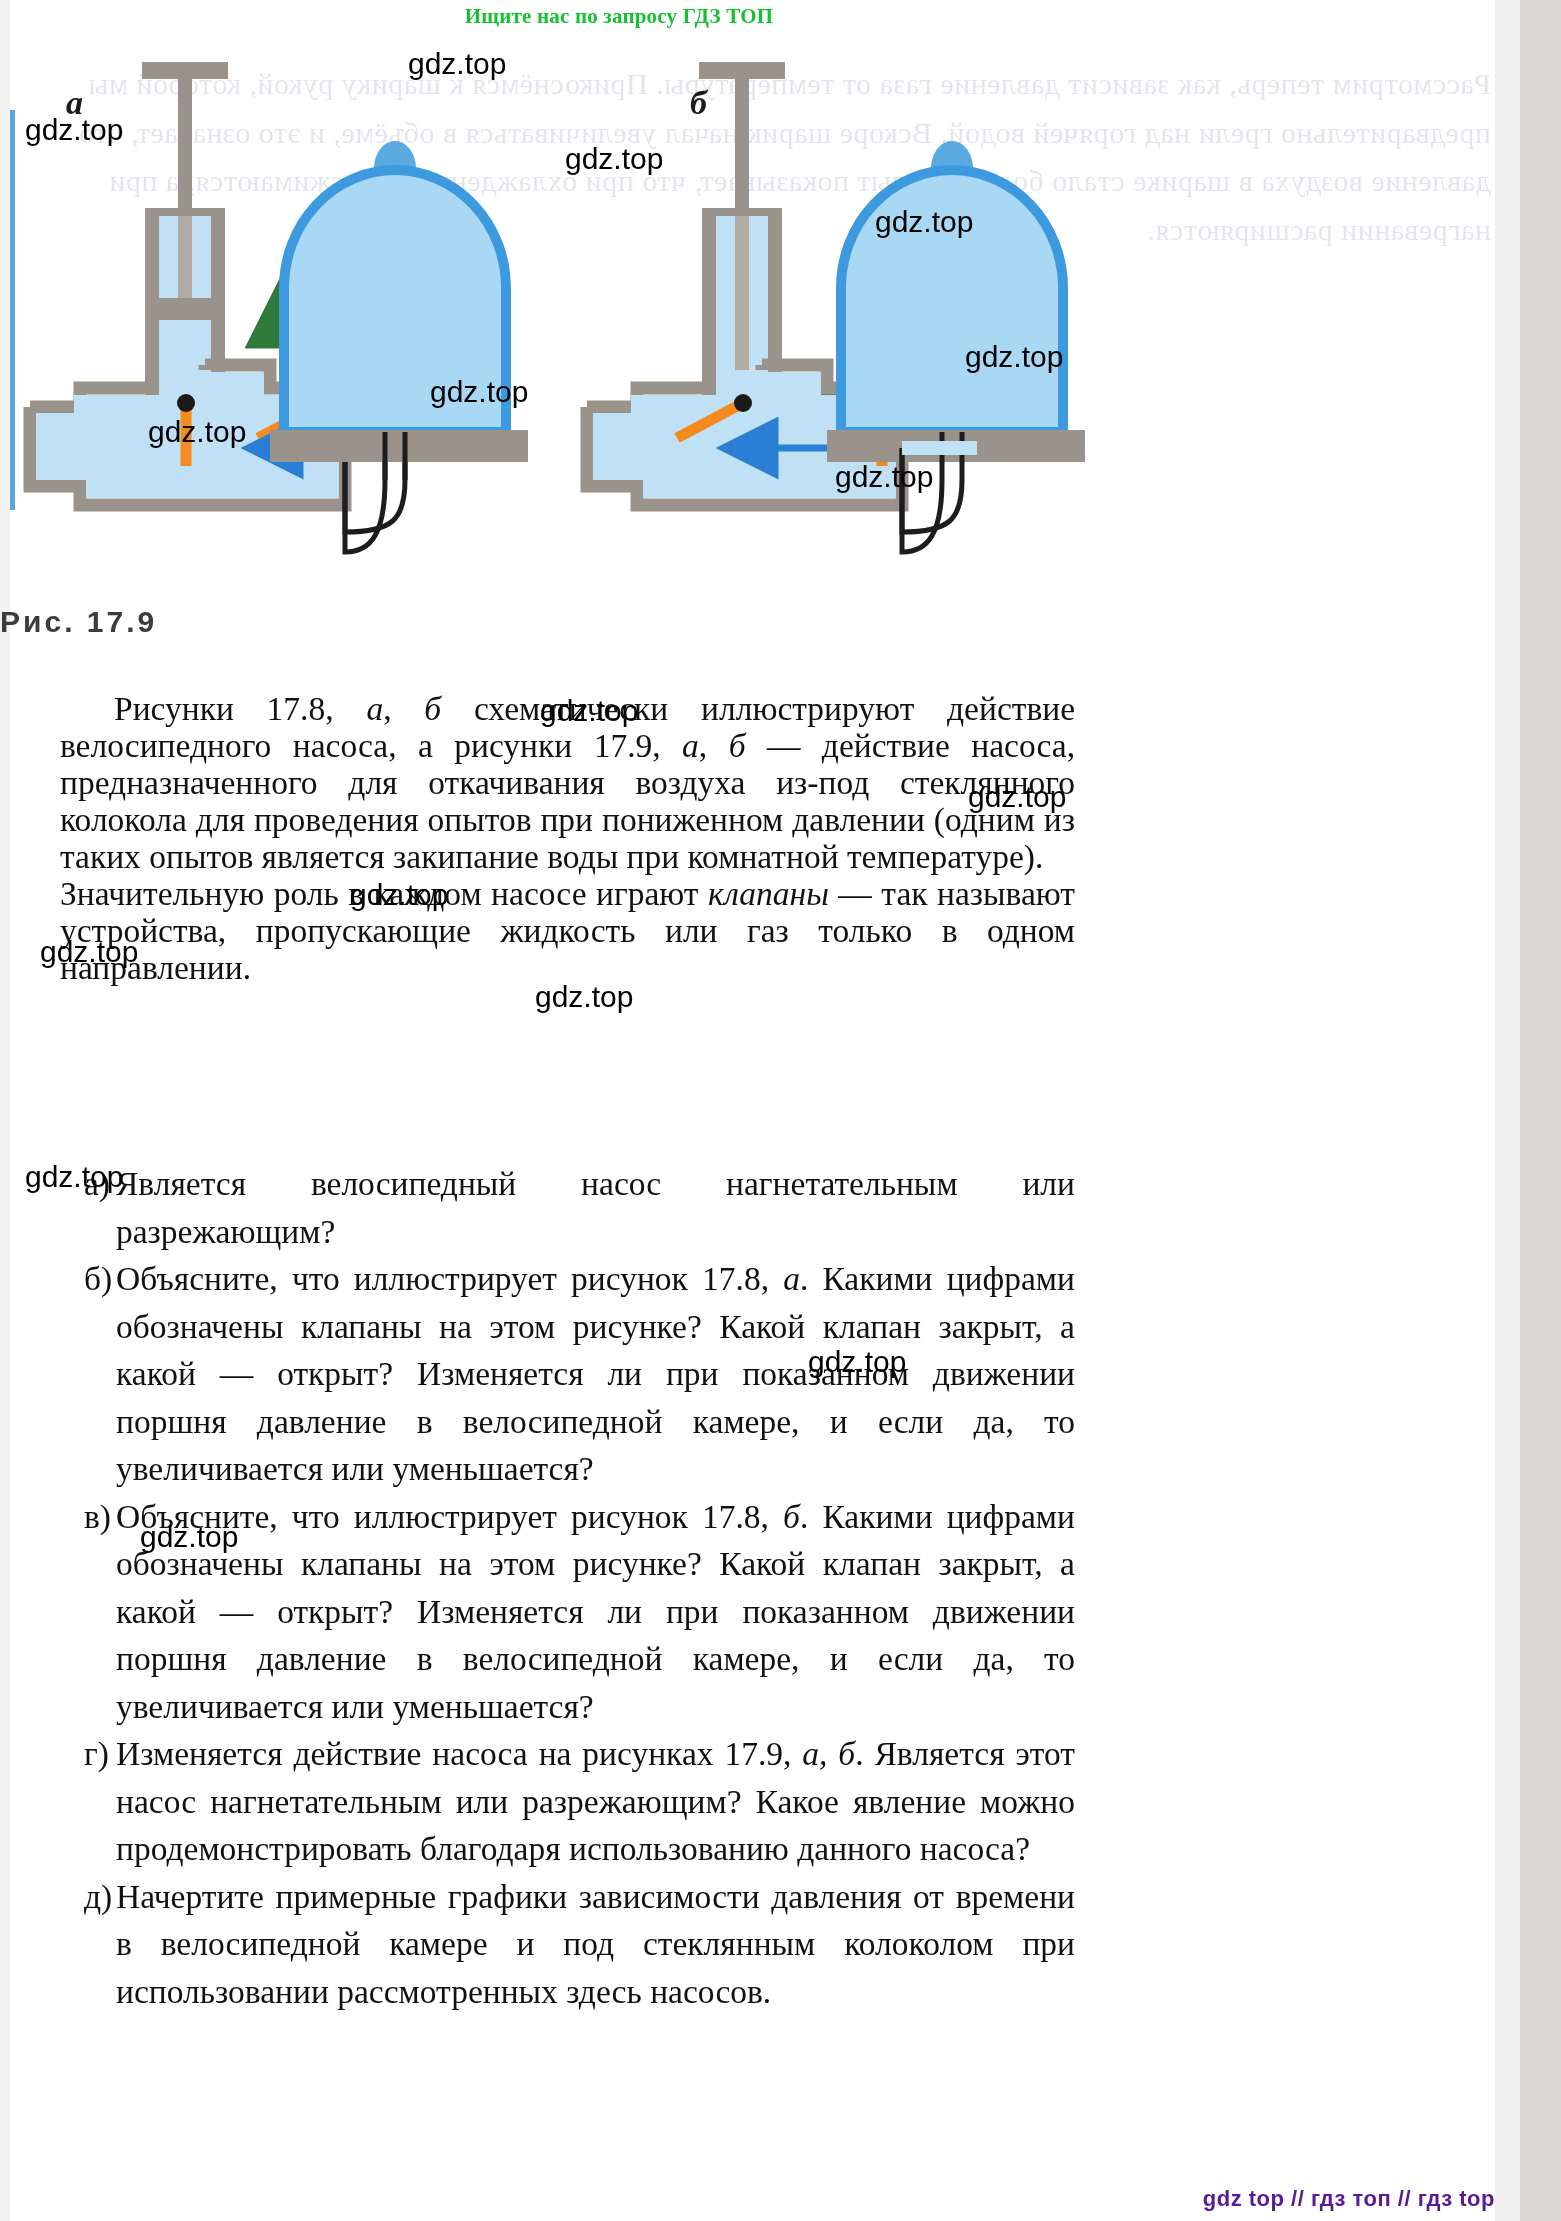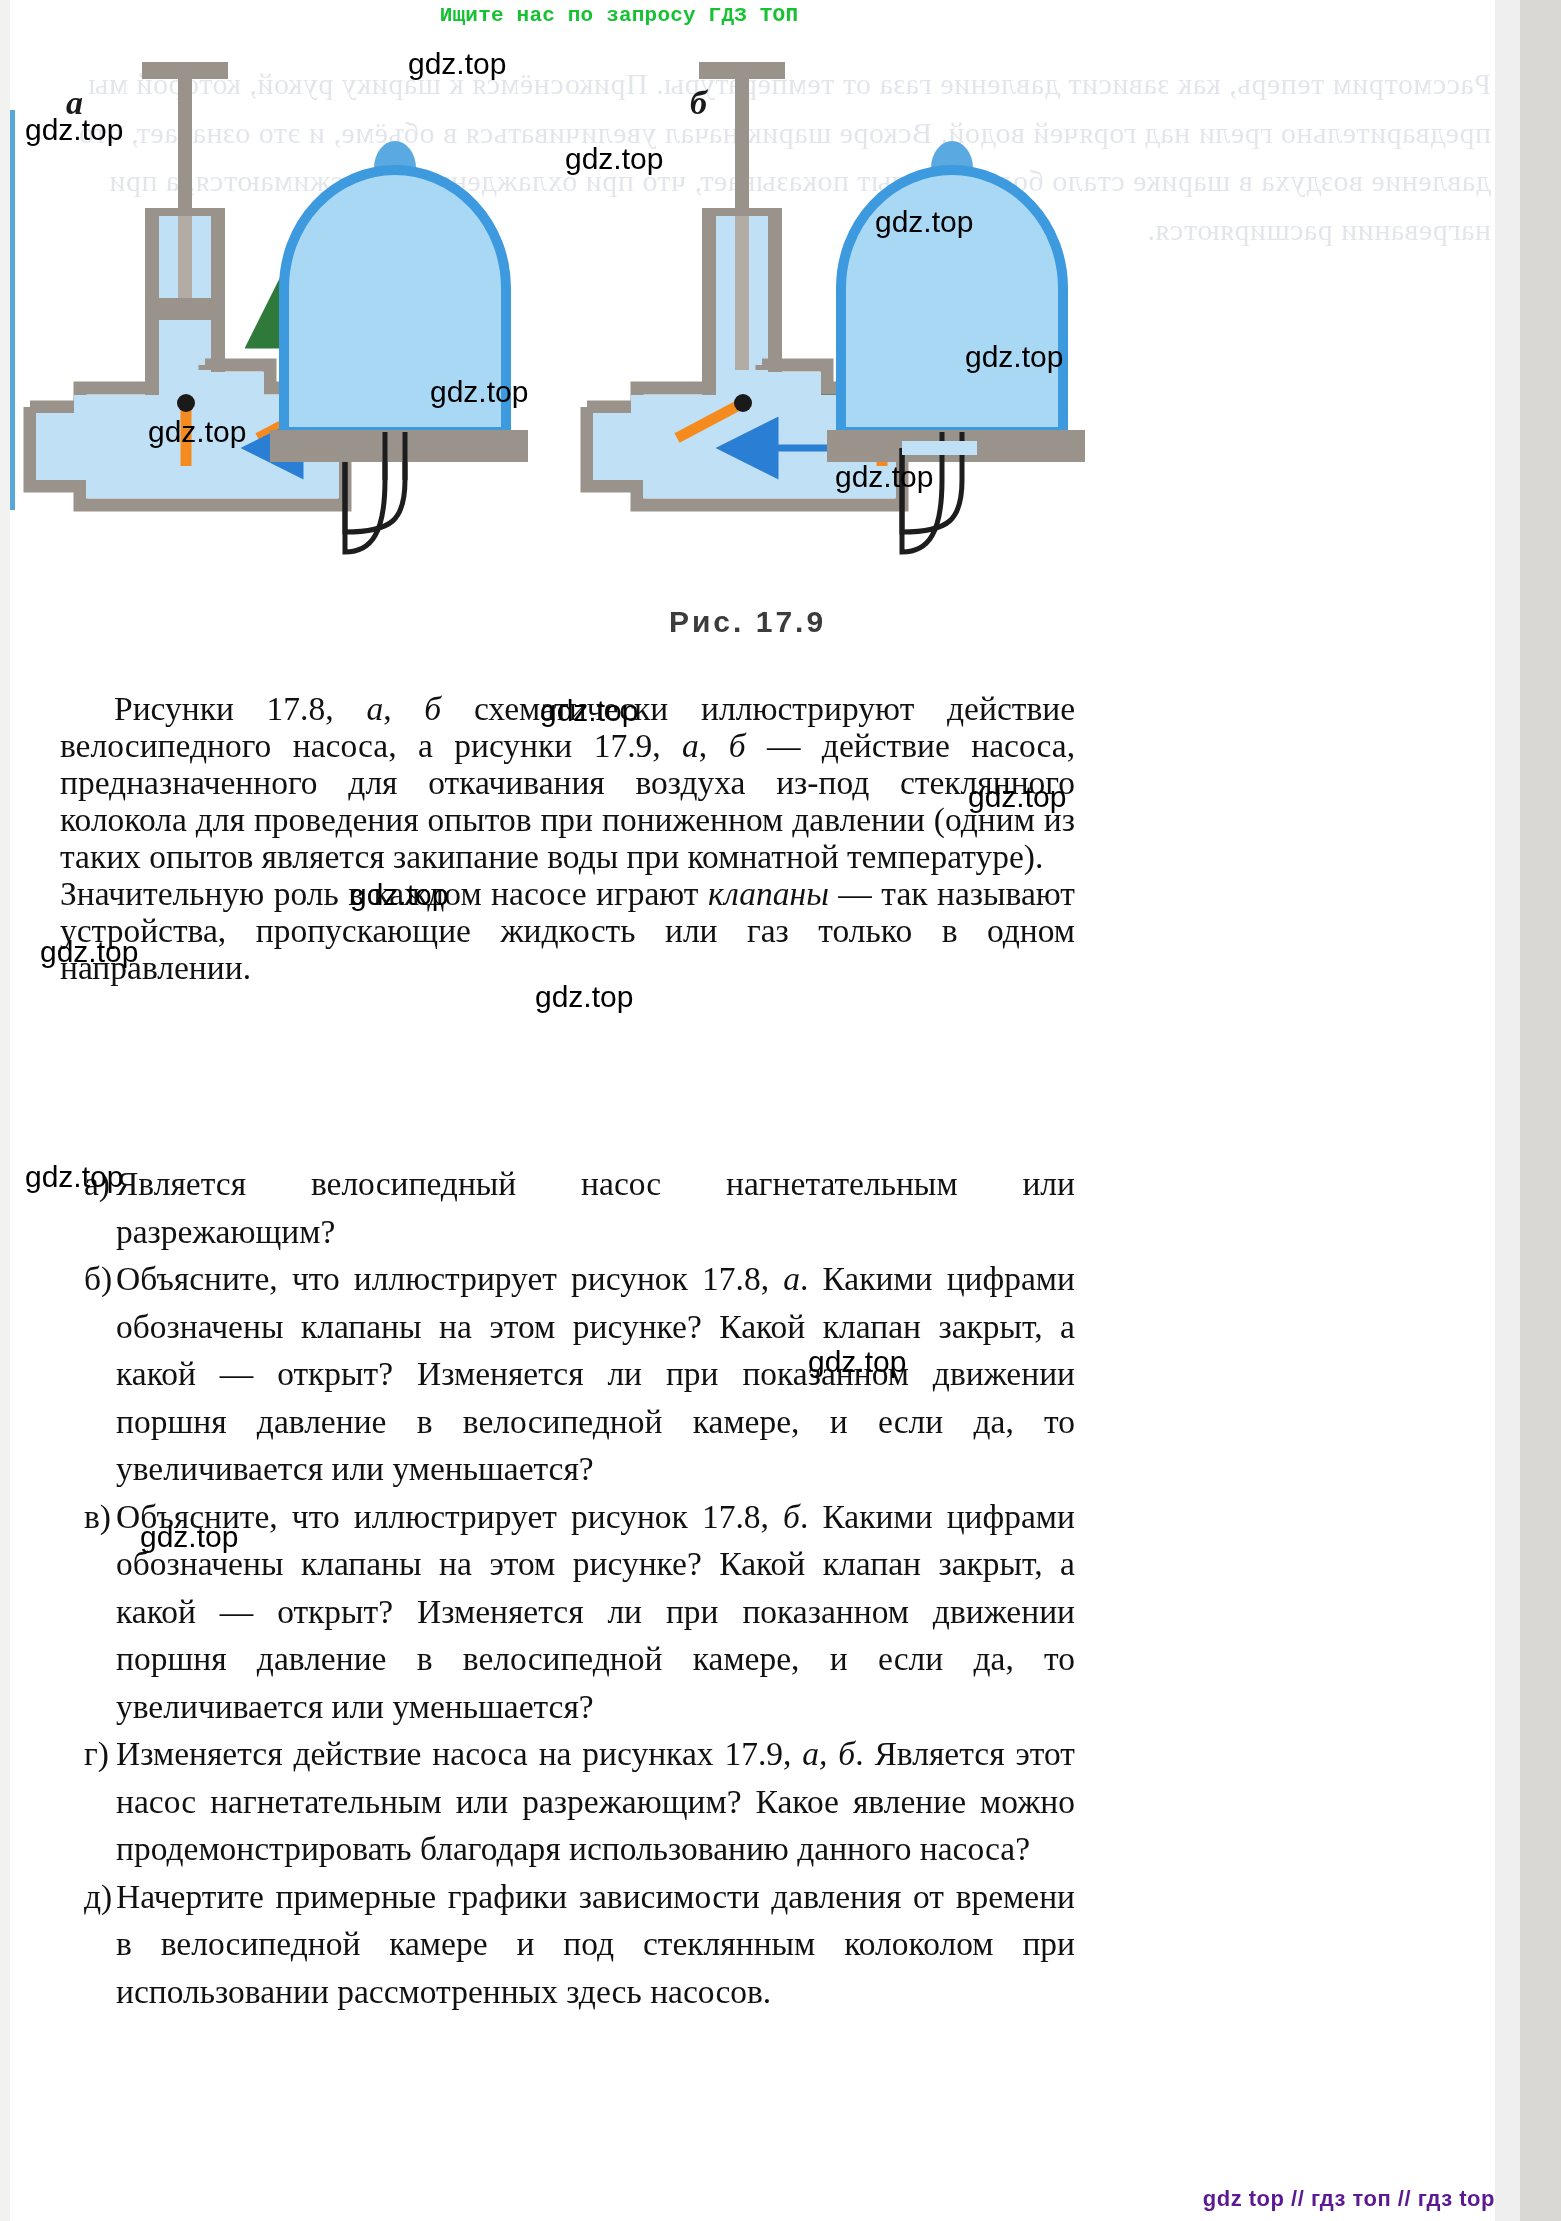--- a/index.html
+++ b/index.html
@@ -40,7 +40,7 @@
   #promo-top {
     position:absolute; left:0; top:4px; width:1238px;
     text-align:center;
-    font-family:Liberation Mono, monospace;
+    font-family:Liberation Serif, serif;
     font-size:21px; font-weight:600; color:#16c232;
     letter-spacing:.2px;
   }

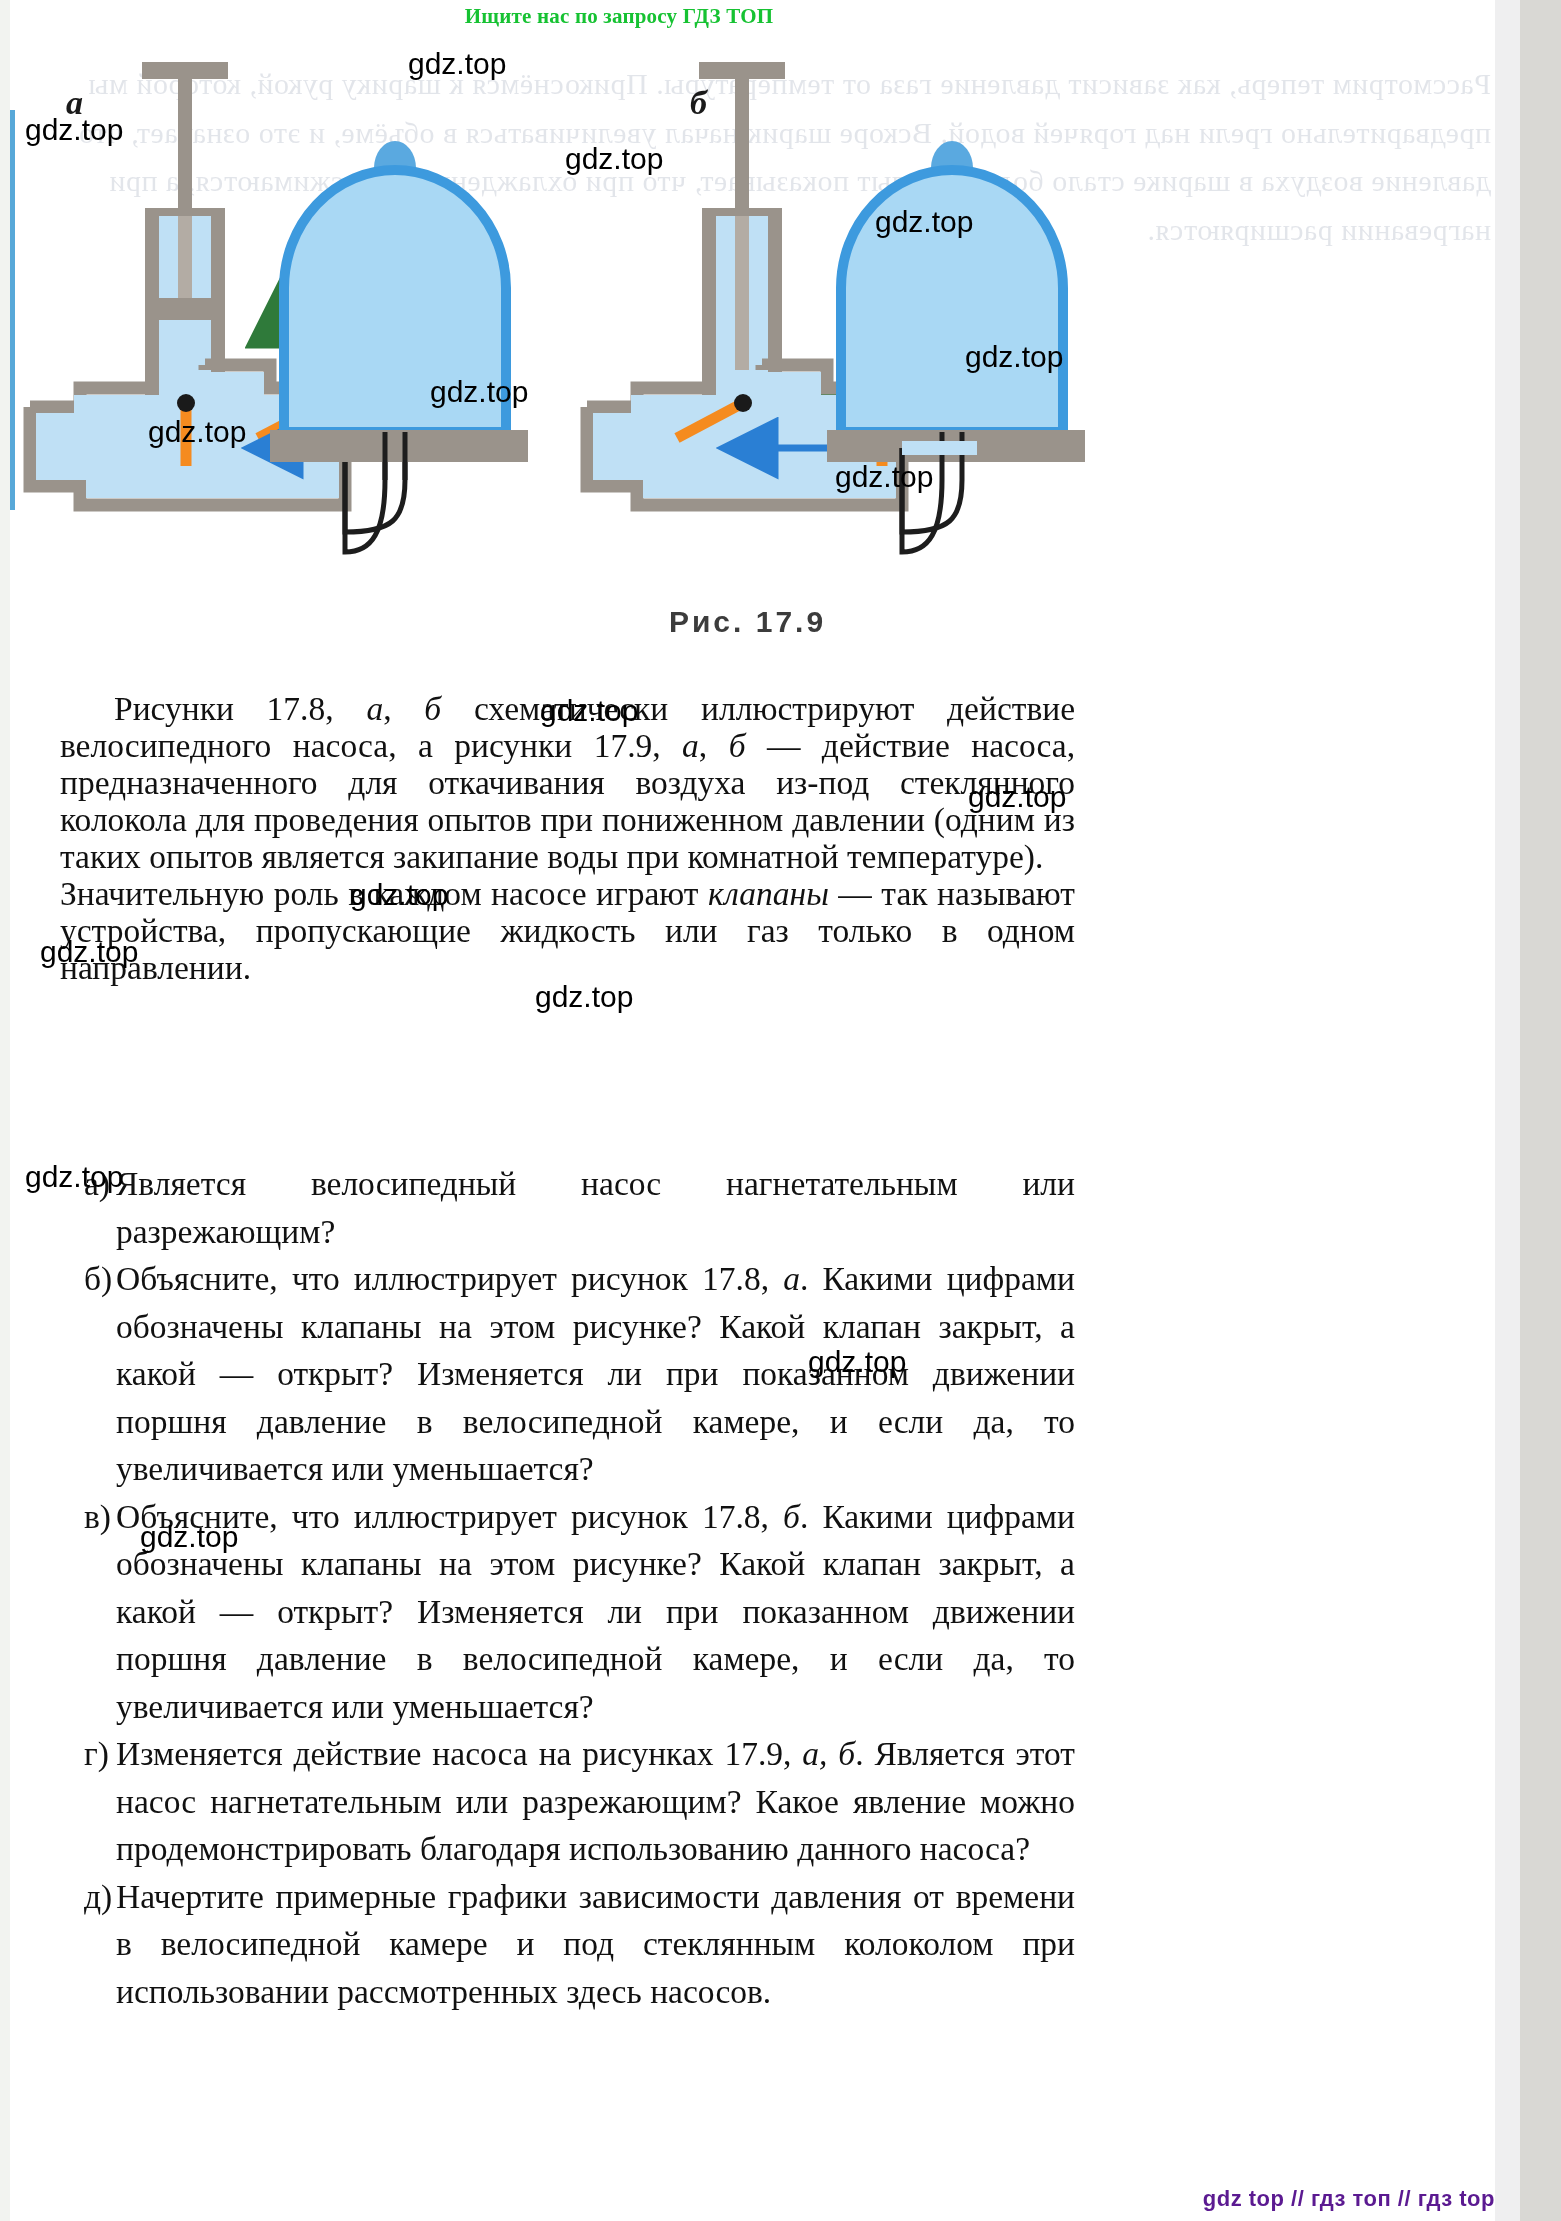--- a/index.html
+++ b/index.html
@@ -65,7 +65,6 @@
   #figure { position:absolute; left:0; top:40px; width:1495px; height:600px; }
   #fig-caption {
     position:absolute; left:0; top:605px; width:1495px;
-    text-align:center;
     font-family:"Liberation Sans", sans-serif;
     font-weight:700; font-size:30px; color:#3c3c3c;
     letter-spacing:3px;

